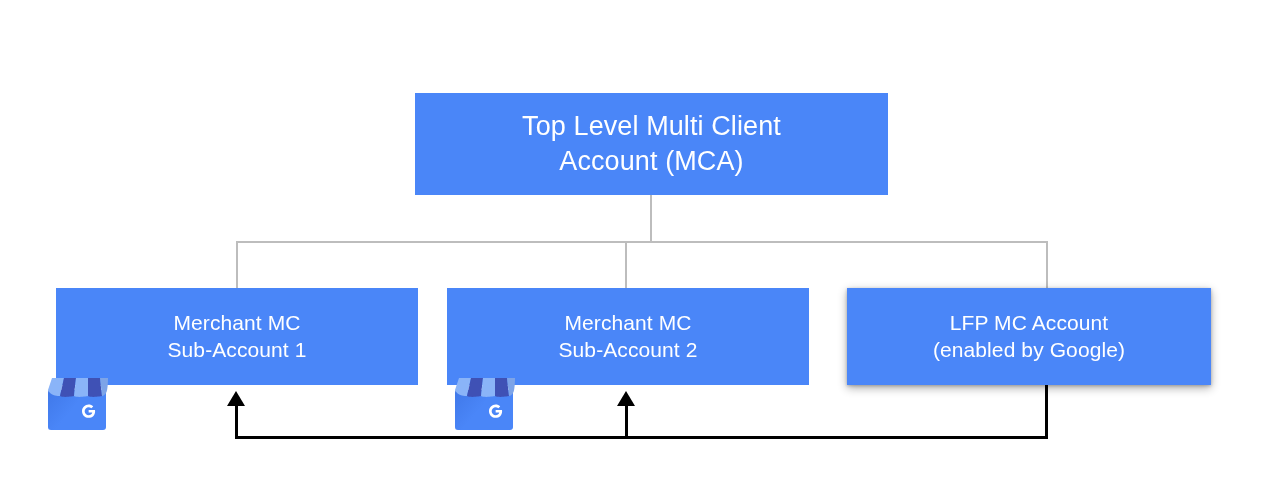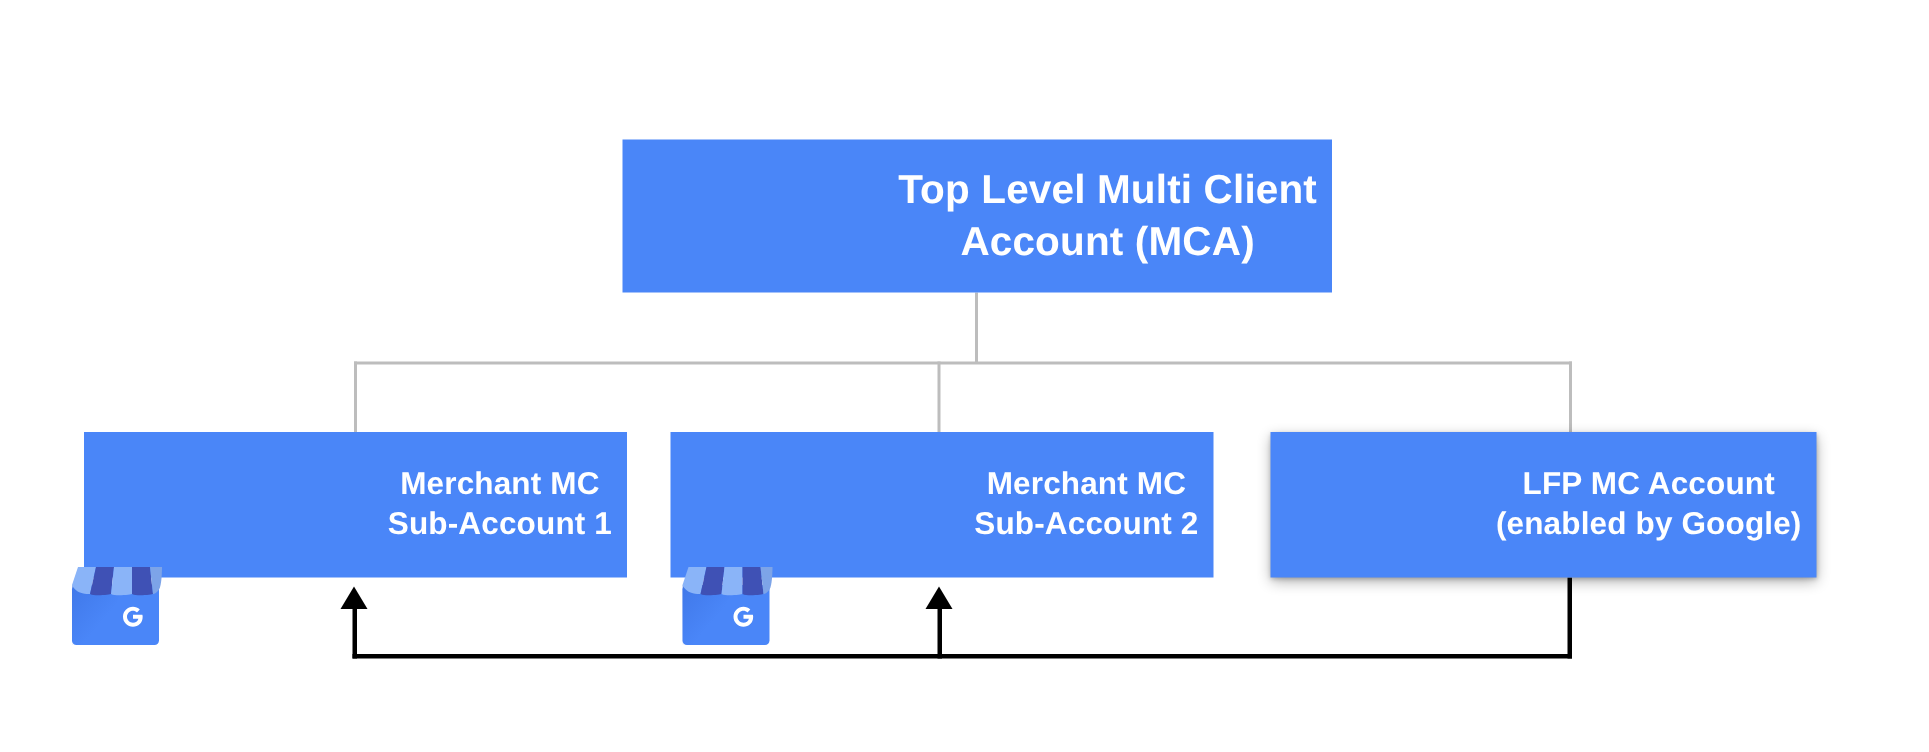--- a/index.html
+++ b/index.html
@@ -26,10 +26,10 @@
     color: #ffffff;
     display: flex;
     align-items: center;
-    justify-content: flex-end;
+    justify-content: center;
     text-align: center;
     line-height: 1.28;
-    font-weight: 700;
+    font-weight: 400;
     letter-spacing: 0.1px;
     box-sizing: border-box;
     padding: 4px 10px;

